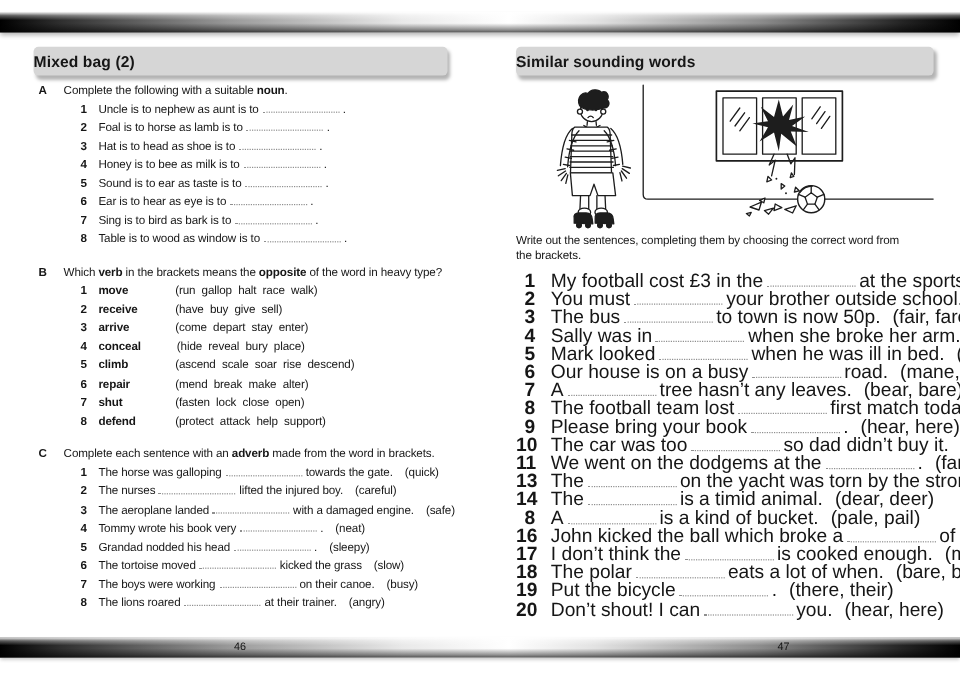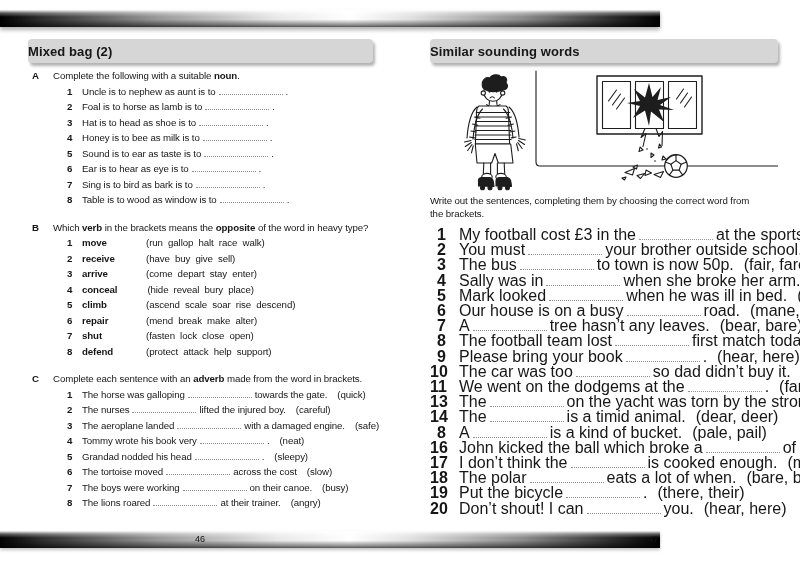--- a/index.html
+++ b/index.html
@@ -103,7 +103,7 @@
     <div class="row lrow"><span class="n">3</span><span>The aeroplane landed</span><span class="bl"></span><span class="po">with a damaged engine.</span><span class="op">(safe)</span></div>
     <div class="row lrow"><span class="n">4</span><span>Tommy wrote his book very</span><span class="bl"></span><span class="po">.</span><span class="op">(neat)</span></div>
     <div class="row lrow"><span class="n">5</span><span>Grandad nodded his head</span><span class="bl"></span><span class="po">.</span><span class="op">(sleepy)</span></div>
-    <div class="row lrow"><span class="n">6</span><span>The tortoise moved</span><span class="bl"></span><span class="po">across the cost</span><span class="op">(slow)</span></div>
+    <div class="row lrow"><span class="n">6</span><span>The tortoise moved</span><span class="bl"></span><span class="po">kicked the grass</span><span class="op">(slow)</span></div>
     <div class="row lrow"><span class="n">7</span><span>The boys were working</span><span class="bl"></span><span class="po">on their canoe.</span><span class="op">(busy)</span></div>
     <div class="row lrow"><span class="n">8</span><span>The lions roared</span><span class="bl"></span><span class="po">at their trainer.</span><span class="op">(angry)</span></div>
   </div>

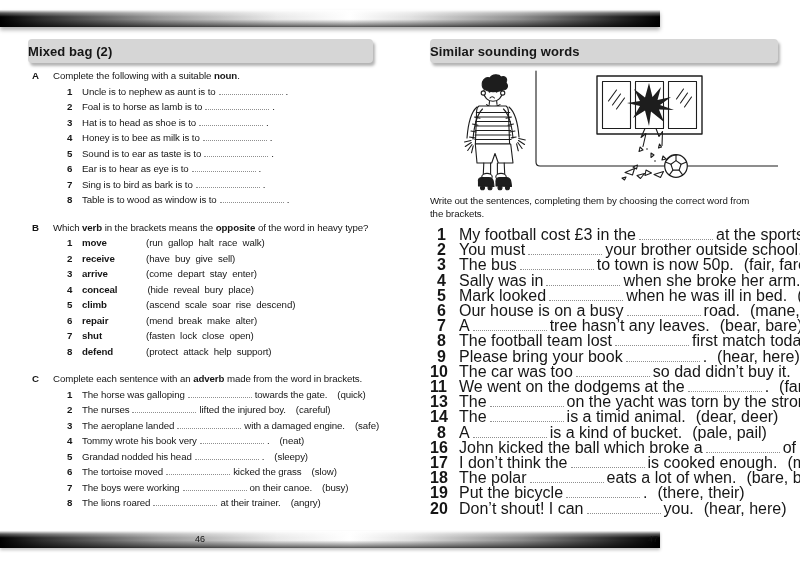--- a/index.html
+++ b/index.html
@@ -10,7 +10,7 @@
   }
   
   .metal-bar{
-    position:absolute;left:0;width:660px;height:17px;
+    position:absolute;left:0;width:800px;height:17px;
     background:
       linear-gradient(180deg, rgba(255,255,255,.95) 0%, rgba(255,255,255,.35) 18%, rgba(255,255,255,0) 40%, rgba(0,0,0,0) 55%, rgba(0,0,0,.40) 85%, rgba(0,0,0,.65) 100%),
       linear-gradient(90deg,#000 0%,#2d2d2d 6%,#9a9a9a 24%,#e9e9e9 42%,#ffffff 53%,#e2e2e2 62%,#8d8d8d 79%,#242424 94%,#000 100%);

